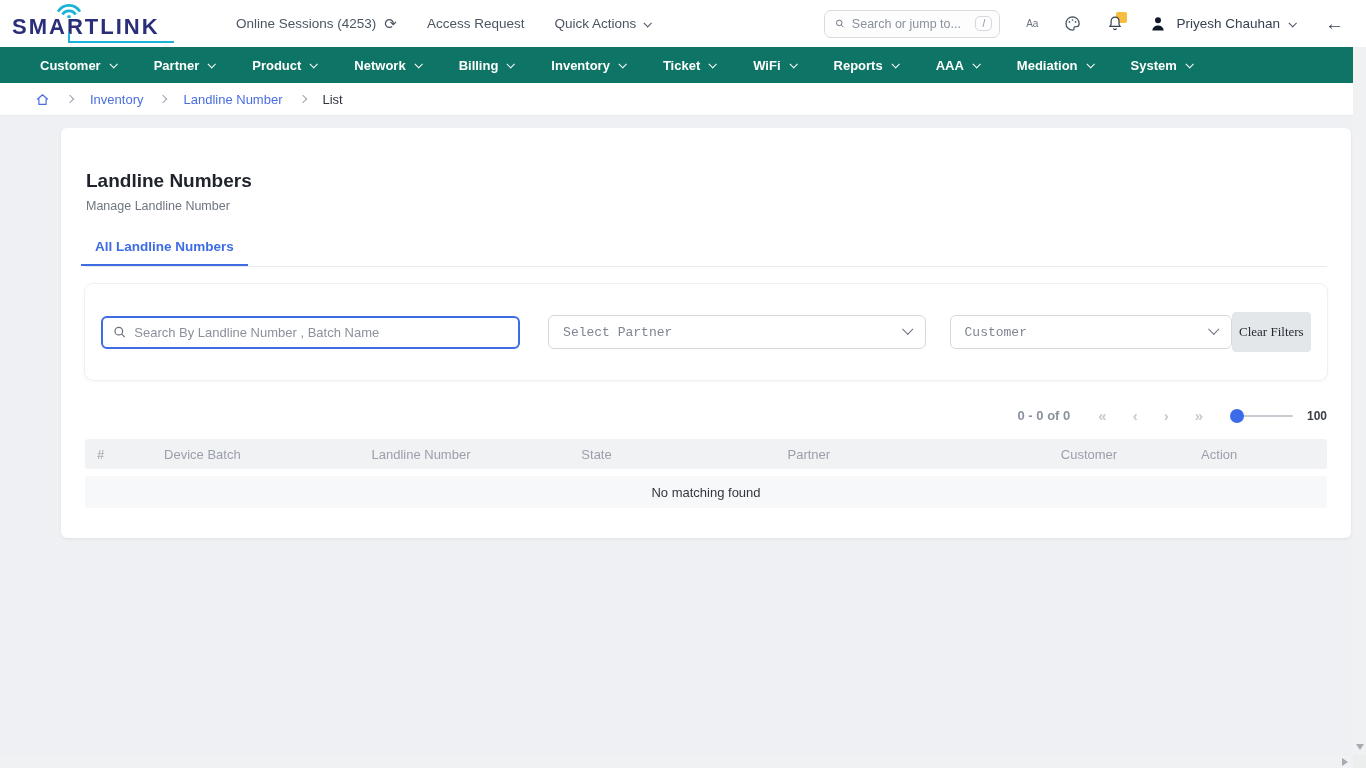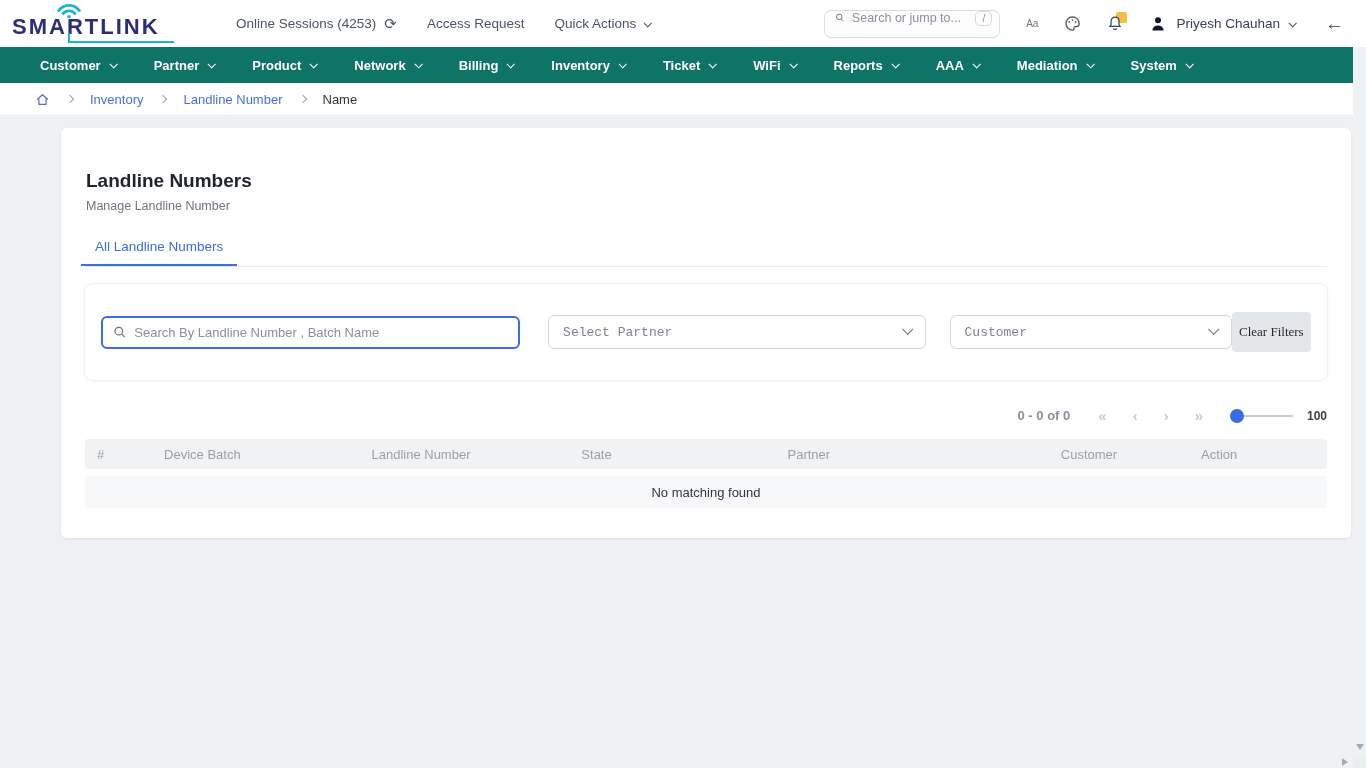--- a/index.html
+++ b/index.html
@@ -19,7 +19,7 @@
   .refresh { font-size:15px; color:#4b5563; }
   .chev { display:inline-block; width:6px; height:6px; border-right:1.5px solid currentColor; border-bottom:1.5px solid currentColor; transform:rotate(45deg) translateY(-1px); }
   .top-right { margin-left:auto; display:flex; align-items:center; gap:26px; }
-  .global-search { display:flex; align-items:flex-start; gap:7px; width:176px; height:28px; border:1px solid #d9dce1; border-radius:7px; background:#fdfdfe; padding:0 7px 0 10px; }
+  .global-search { display:flex; align-items:center; gap:7px; width:176px; height:28px; border:1px solid #d9dce1; border-radius:7px; background:#fdfdfe; padding:0 7px 0 10px; }
   .global-search input { border:none; outline:none; background:transparent; width:100%; font-size:12.5px; color:#374151; font-family:"Liberation Sans",sans-serif; }
   .global-search input::placeholder { color:#8a919c; }
   .kbd { flex:0 0 auto; border:1px solid #d4d8dd; border-radius:5px; font-size:10px; color:#8a919c; padding:1px 6px; }

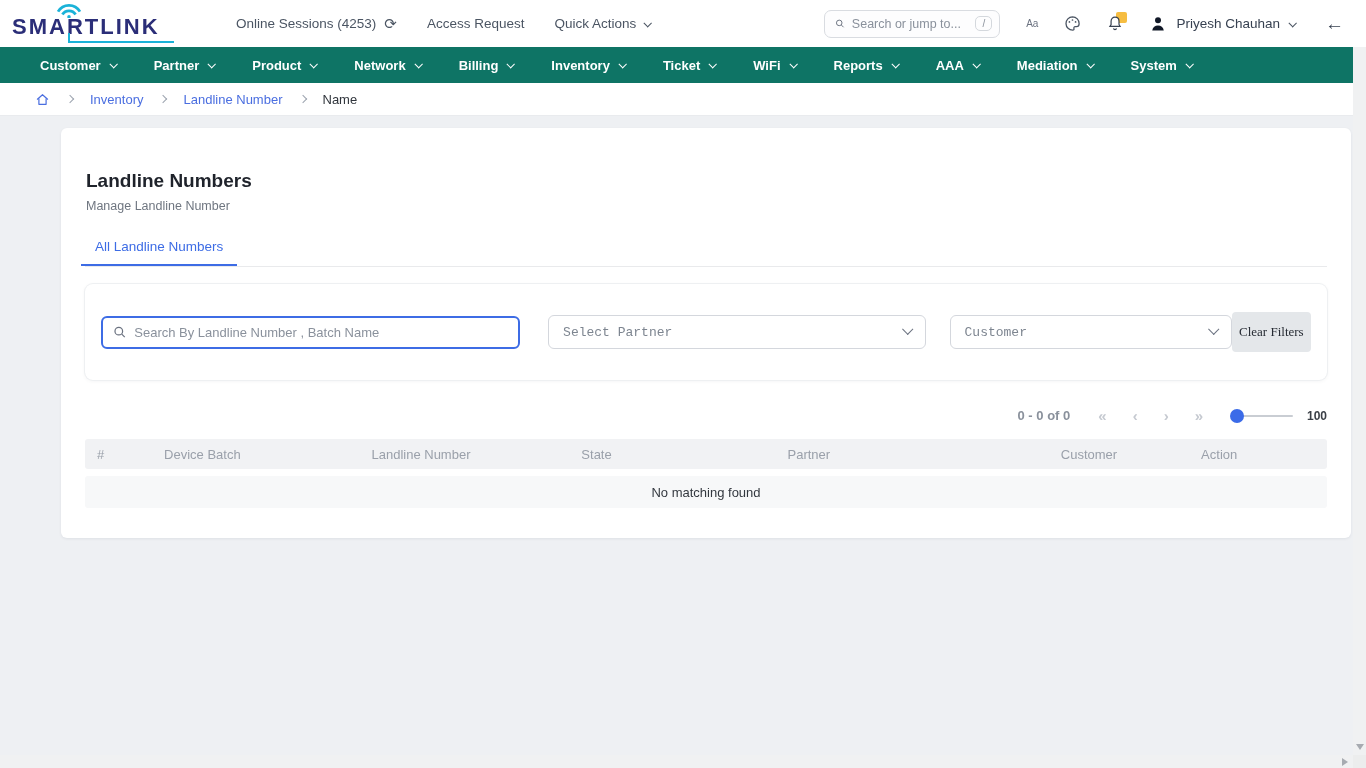--- a/index.html
+++ b/index.html
@@ -210,7 +210,7 @@
     <span class="crumb-sep"></span>
     <span class="crumb-link">Landline Number</span>
     <span class="crumb-sep"></span>
-    <span class="crumb-current">Name</span>
+    <span class="crumb-current">List</span>
   </div>
 
   <div class="content">

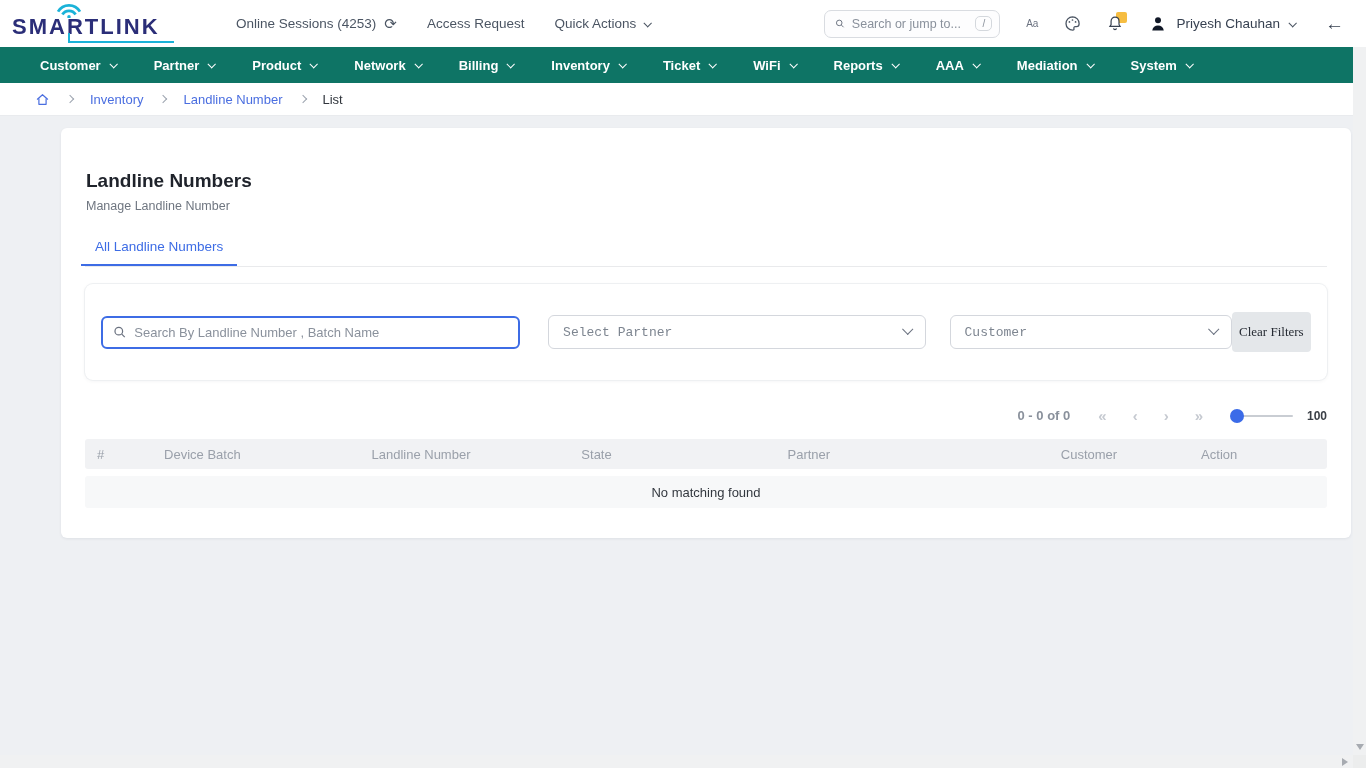--- a/index.html
+++ b/index.html
@@ -48,7 +48,7 @@
   .page-title { font-size:19px; font-weight:700; color:#1f232b; margin-left:1px; }
   .page-sub { font-size:12.5px; color:#6f7680; margin-top:7px; margin-left:1px; }
   .tabs { margin-top:26px; border-bottom:1px solid #e9eaec; display:flex; }
-  .tab { font-size:13.5px; color:#3d6ce5; font-weight:400; padding:0 14px 10px; border-bottom:2.5px solid #3d6ce5; cursor:pointer; margin-left:-4px; }
+  .tab { font-size:13.5px; color:#3d6ce5; font-weight:700; padding:0 14px 10px; border-bottom:2.5px solid #3d6ce5; cursor:pointer; margin-left:-4px; }
 
   .filter-panel { margin-top:17px; border-radius:8px; box-shadow:0 0 0 1px #eef0f2, 0 1px 4px rgba(20,30,50,.06); height:96px; display:flex; align-items:center; padding:0 16px; }
   .search-field { display:flex; align-items:center; gap:8px; width:447px; height:33px; border:2px solid #3d6ce5; border-radius:6px; padding:0 10px; }

